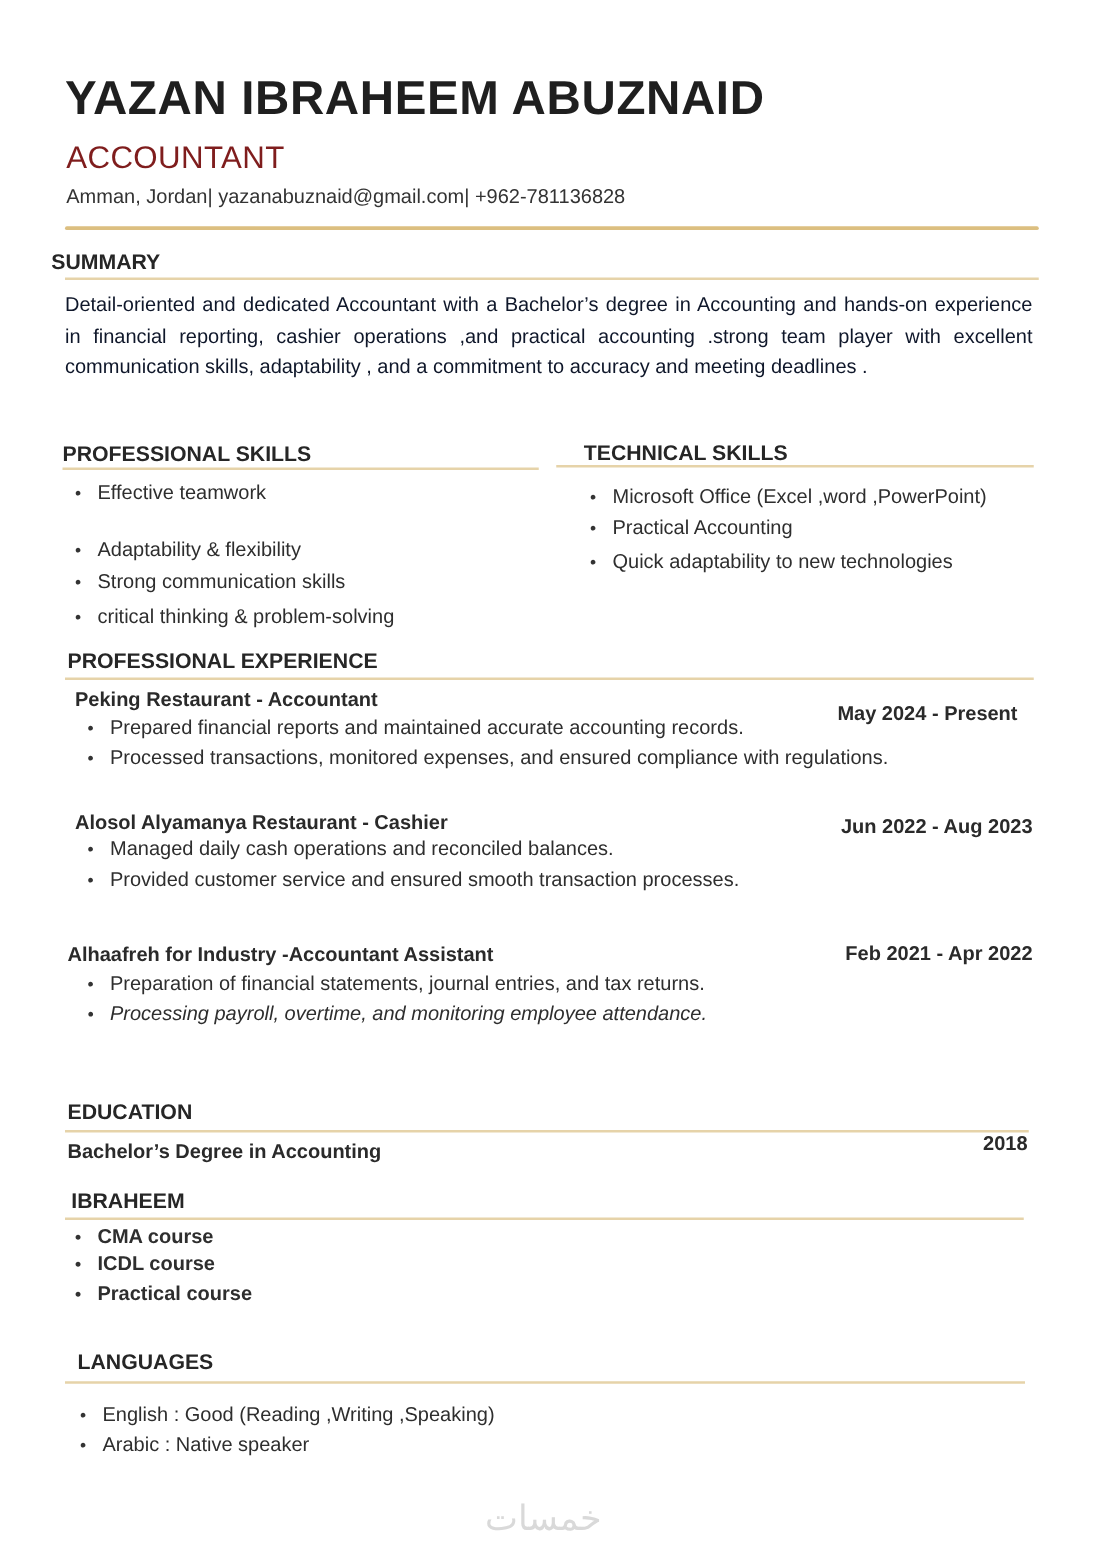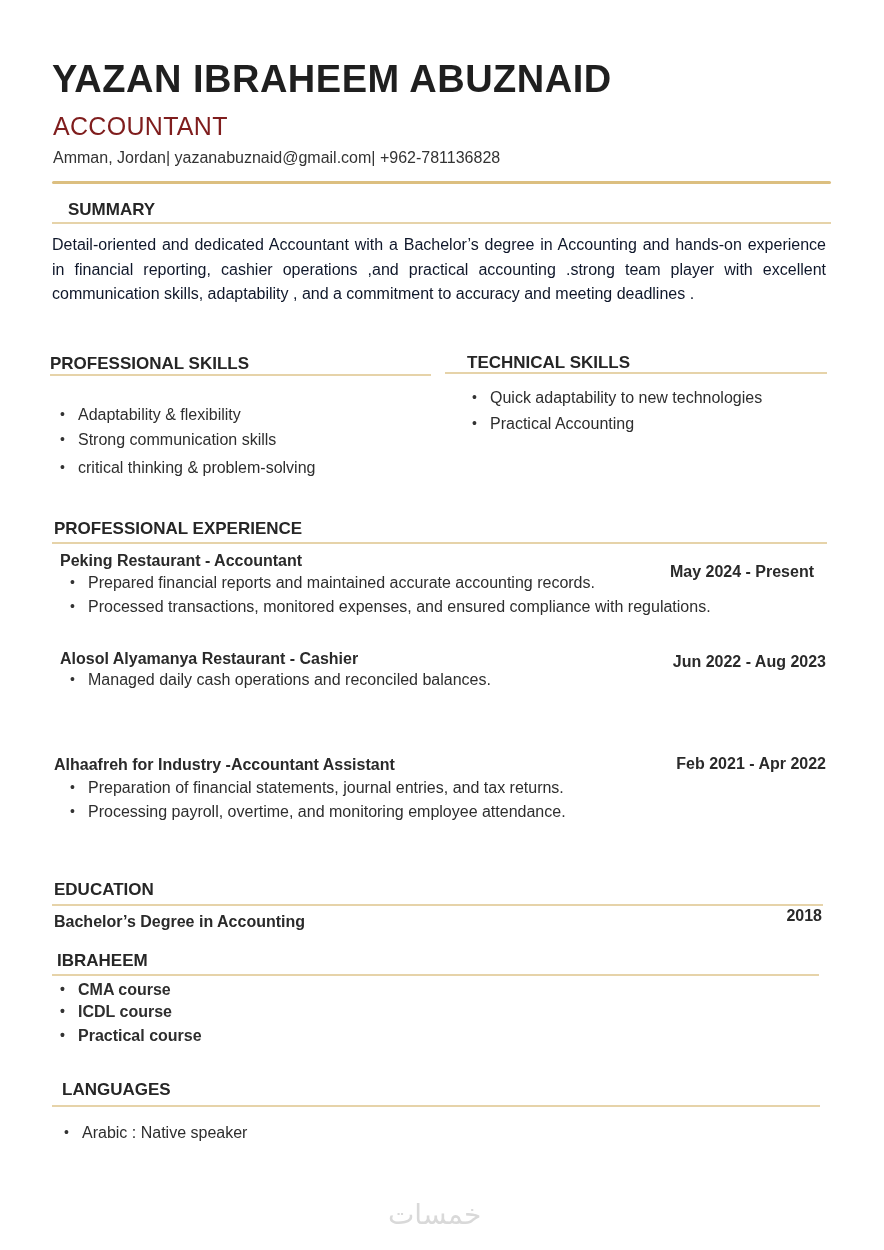--- a/index.html
+++ b/index.html
@@ -29,7 +29,7 @@
 <div class="abs contact">Amman, Jordan|  yazanabuznaid@gmail.com| +962-781136828</div>
 <div class="abs rule-thick"></div>
 
-<div class="abs sec-h" style="left:68px; top:200px;">SUMMARY</div>
+<div class="abs sec-h" style="left:41px; top:200px;">SUMMARY</div>
 <div class="abs rule" style="left:52px; top:222px; width:779px;"></div>
 <div class="abs summary">Detail-oriented and dedicated Accountant with a Bachelor’s degree in Accounting and hands-on experience in financial reporting, cashier operations ,and practical accounting .strong team player with excellent communication skills, adaptability , and a commitment to accuracy and meeting deadlines .</div>
 

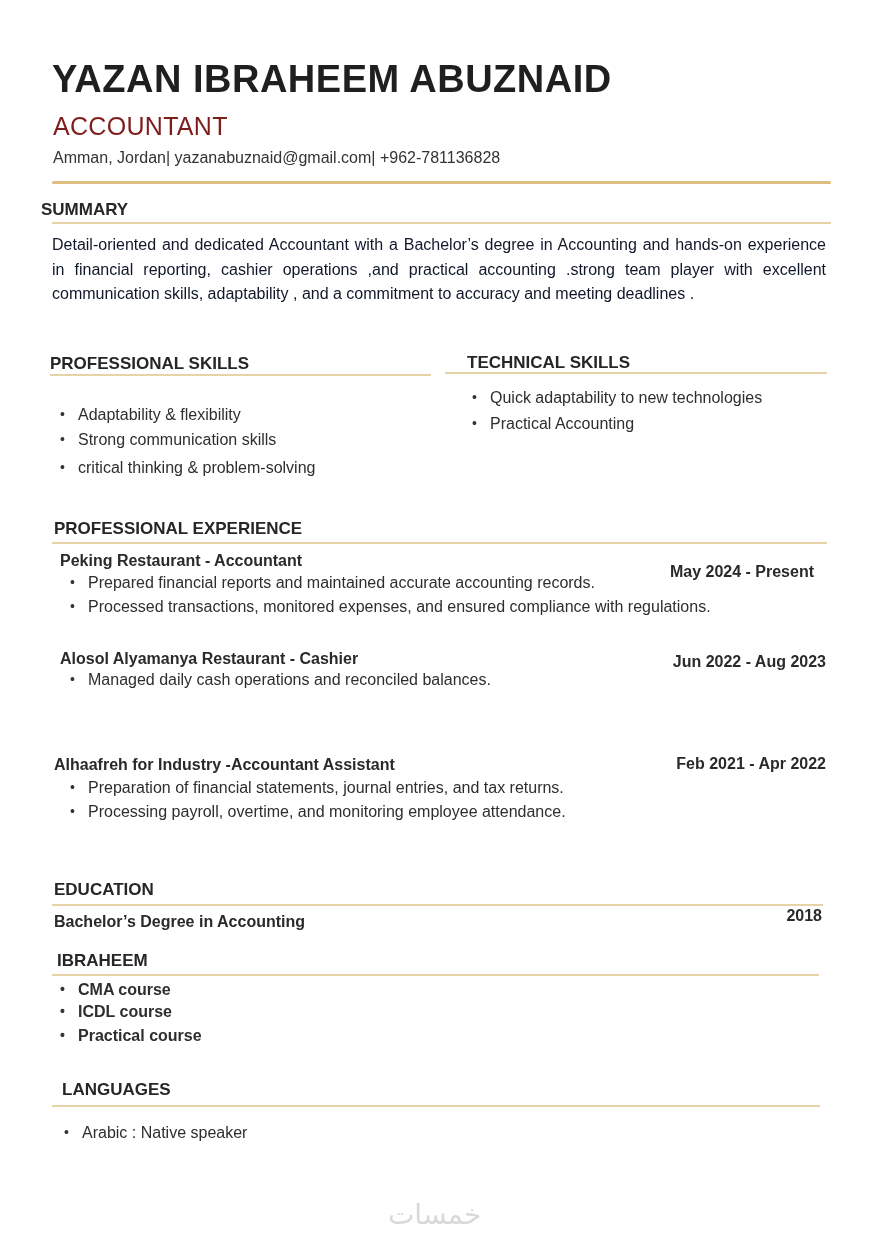--- a/index.html
+++ b/index.html
@@ -36,6 +36,7 @@
 <div class="abs sec-h" style="left:50px; top:354px;">PROFESSIONAL SKILLS</div>
 <div class="abs rule" style="left:50px; top:374px; width:381px;"></div>
 <ul class="abs" style="left:54px; top:386px;">
+  <li style="height:26px;">Effective teamwork</li>
   <li style="height:25px;margin-top:20px;">Adaptability &amp; flexibility</li>
   <li style="height:28px;">Strong communication skills</li>
   <li style="height:26px;">critical thinking &amp; problem-solving</li>

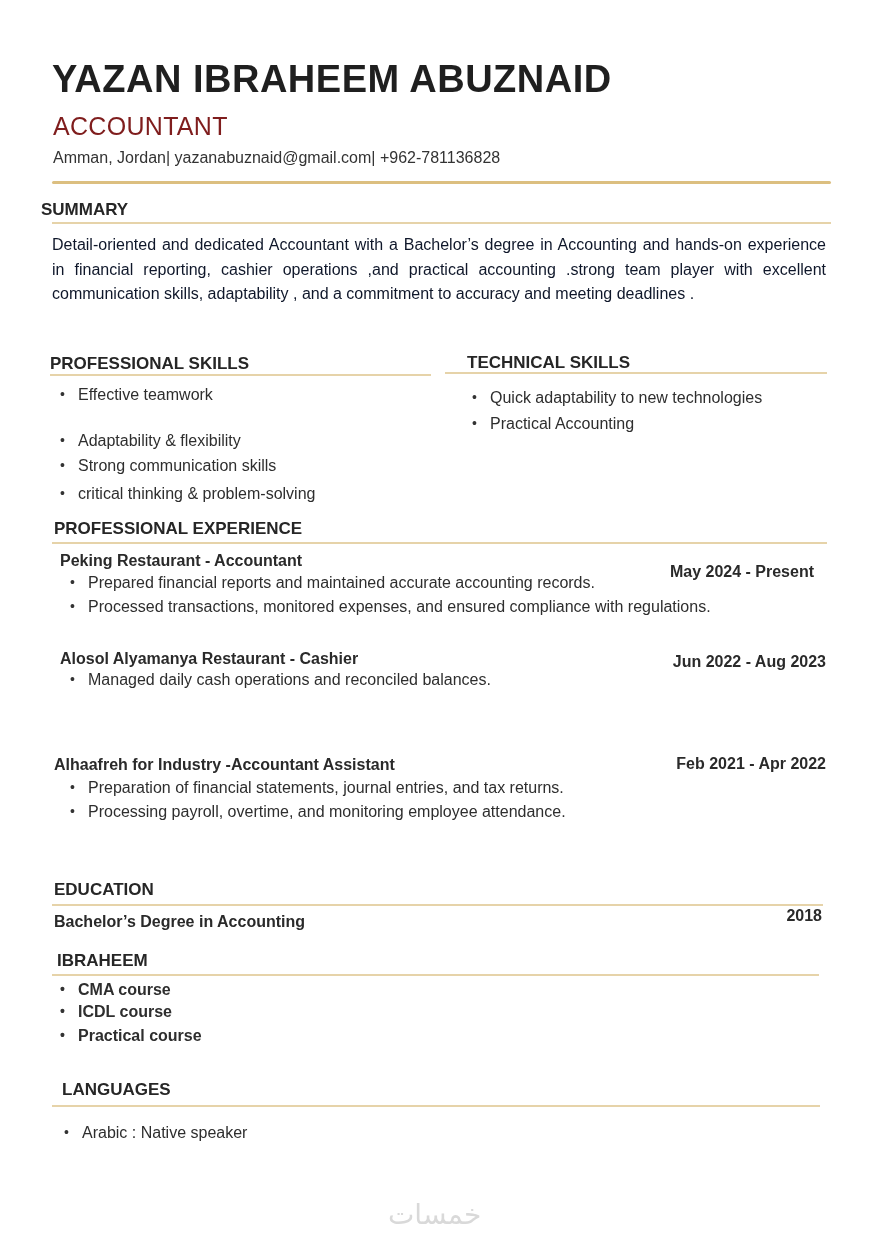--- a/index.html
+++ b/index.html
@@ -45,6 +45,7 @@
 <div class="abs sec-h" style="left:467px; top:353px;">TECHNICAL SKILLS</div>
 <div class="abs rule" style="left:445px; top:372px; width:382px;"></div>
 <ul class="abs" style="left:466px; top:389px;">
+  <li style="height:25px;">Microsoft Office (Excel ,word ,PowerPoint)</li>
   <li style="height:26px;">Quick adaptability to new technologies</li>
   <li style="height:27px;">Practical Accounting</li>
 </ul>

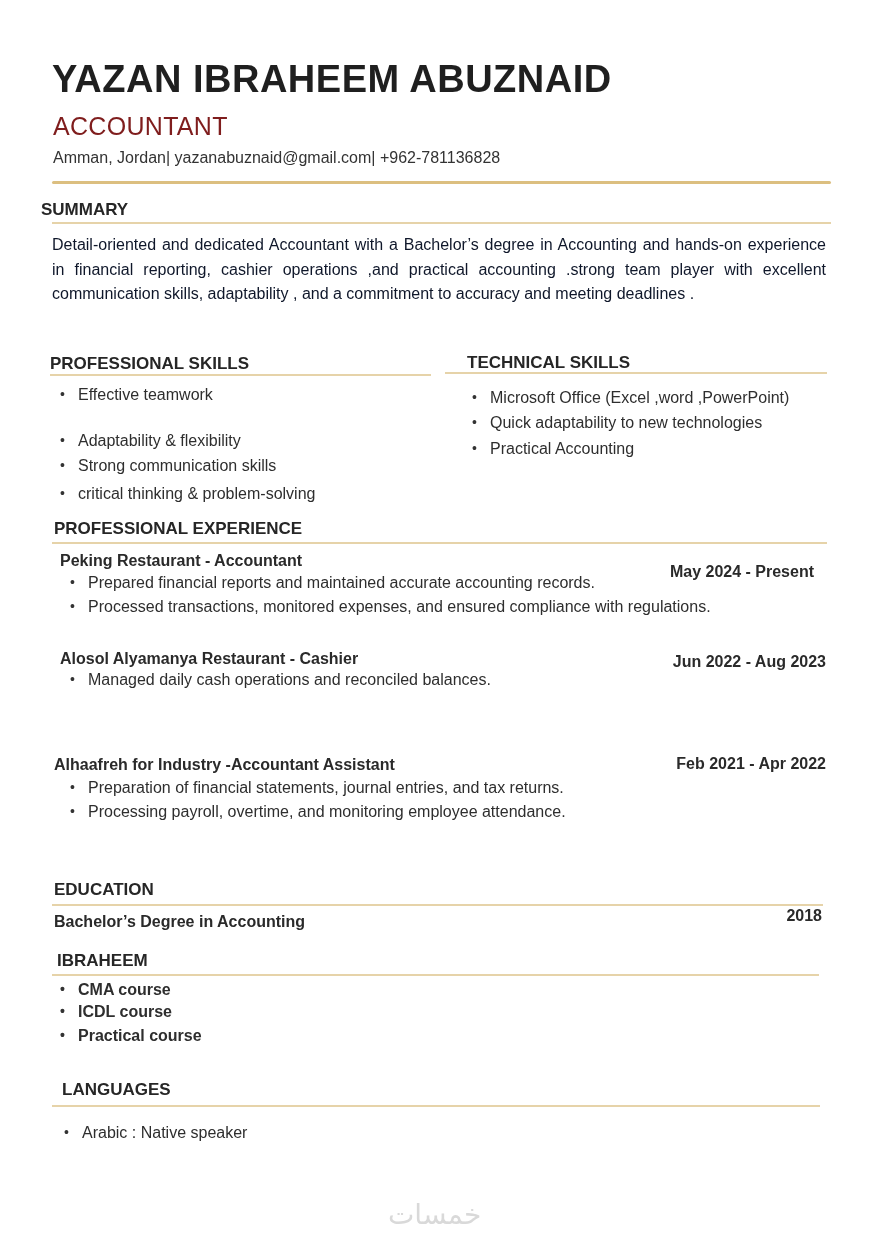--- a/index.html
+++ b/index.html
@@ -46,8 +46,8 @@
 <div class="abs rule" style="left:445px; top:372px; width:382px;"></div>
 <ul class="abs" style="left:466px; top:389px;">
   <li style="height:25px;">Microsoft Office (Excel ,word ,PowerPoint)</li>
+  <li style="height:27px;">Practical Accounting</li>
   <li style="height:26px;">Quick adaptability to new technologies</li>
-  <li style="height:27px;">Practical Accounting</li>
 </ul>
 
 <div class="abs sec-h" style="left:54px; top:519px;">PROFESSIONAL EXPERIENCE</div>

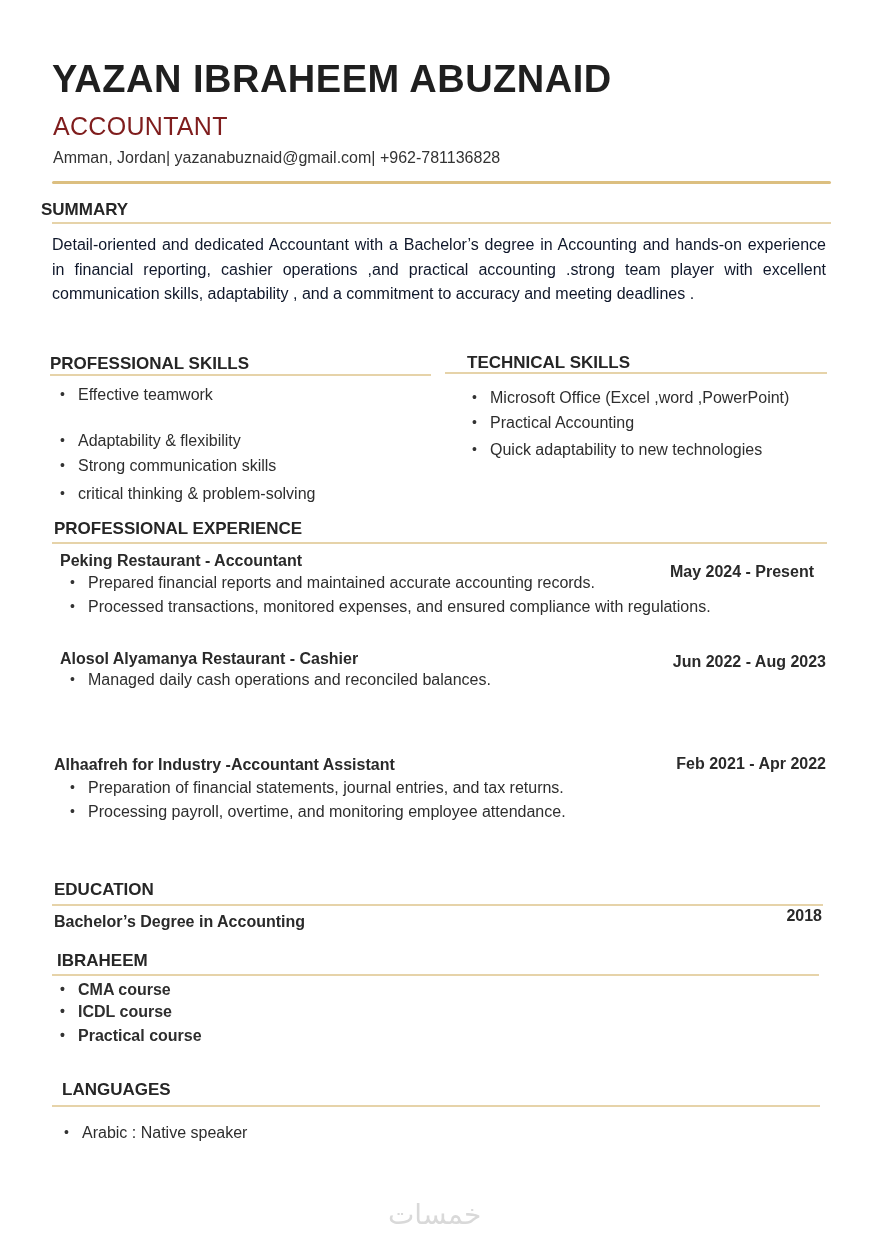--- a/index.html
+++ b/index.html
@@ -64,6 +64,7 @@
 <div class="abs job-date" style="left:600px; width:226px; top:653px;">Jun 2022 - Aug 2023</div>
 <ul class="abs" style="left:64px; top:671px;">
   <li style="height:25px;">Managed daily cash operations and reconciled balances.</li>
+  <li style="height:25px;">Provided customer service and ensured smooth transaction processes.</li>
 </ul>
 
 <div class="abs job-title" style="left:54px; top:756px;">Alhaafreh for Industry -Accountant Assistant</div>

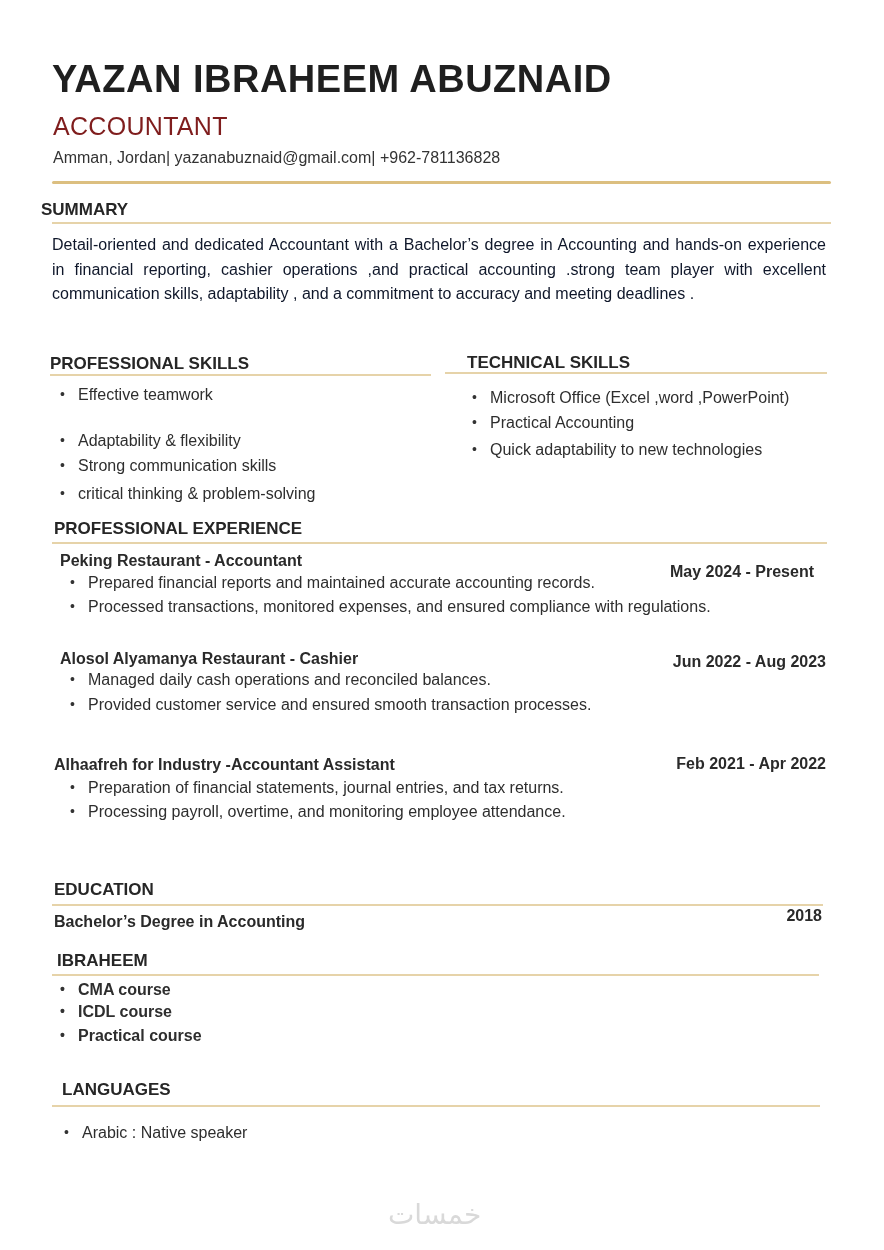--- a/index.html
+++ b/index.html
@@ -71,7 +71,7 @@
 <div class="abs job-date" style="left:600px; width:226px; top:755px;">Feb 2021 - Apr 2022</div>
 <ul class="abs" style="left:64px; top:779px;">
   <li style="height:24px;">Preparation of financial statements, journal entries, and tax returns.</li>
-  <li style="height:24px;">Processing payroll, overtime, and monitoring employee attendance.</li>
+  <li style="height:24px;font-style:italic;">Processing payroll, overtime, and monitoring employee attendance.</li>
 </ul>
 
 <div class="abs sec-h" style="left:54px; top:880px;">EDUCATION</div>

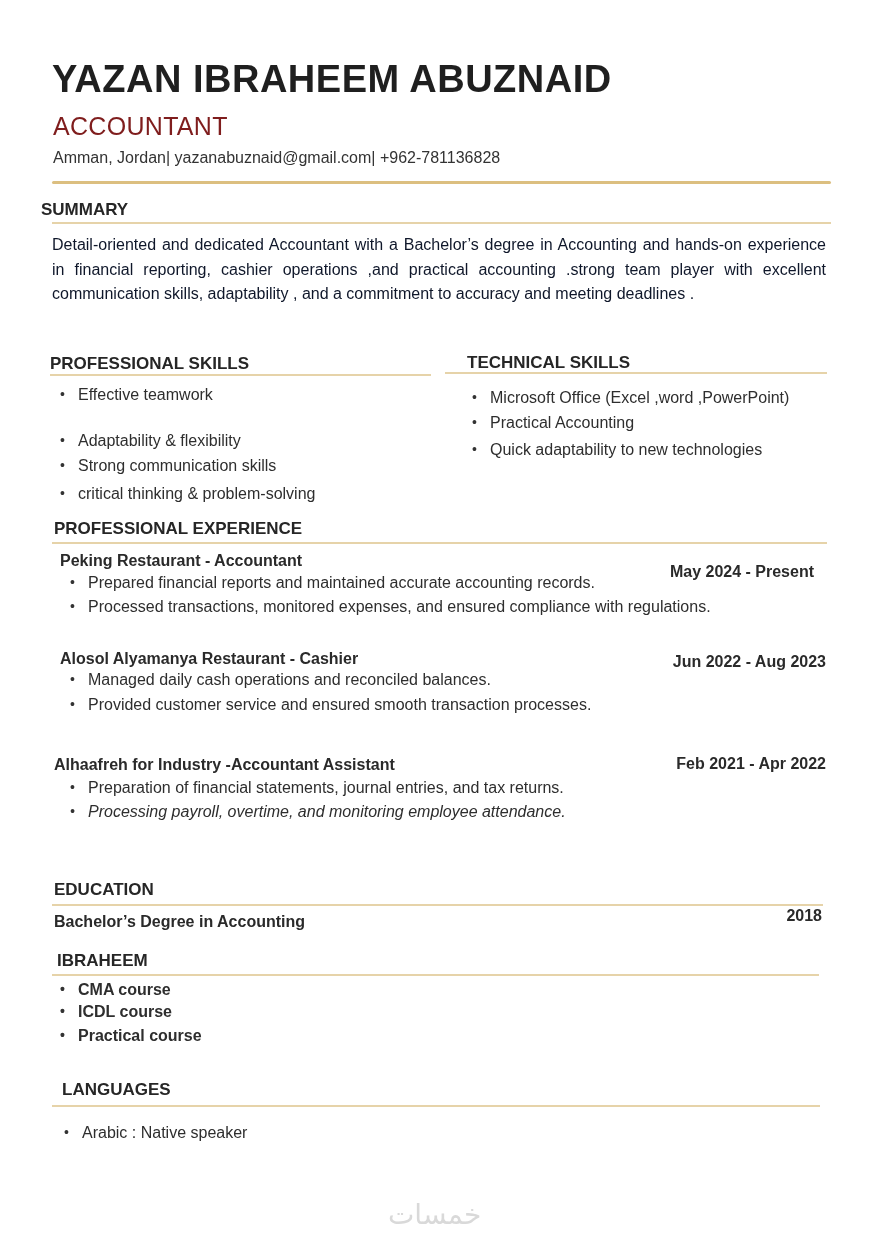--- a/index.html
+++ b/index.html
@@ -90,6 +90,7 @@
 <div class="abs sec-h" style="left:62px; top:1080px;">LANGUAGES</div>
 <div class="abs rule" style="left:52px; top:1105px; width:768px;"></div>
 <ul class="abs" style="left:58px; top:1124px;">
+  <li style="height:24px;">English : Good (Reading ,Writing ,Speaking)</li>
   <li style="height:24px;">Arabic : Native speaker</li>
 </ul>
 

